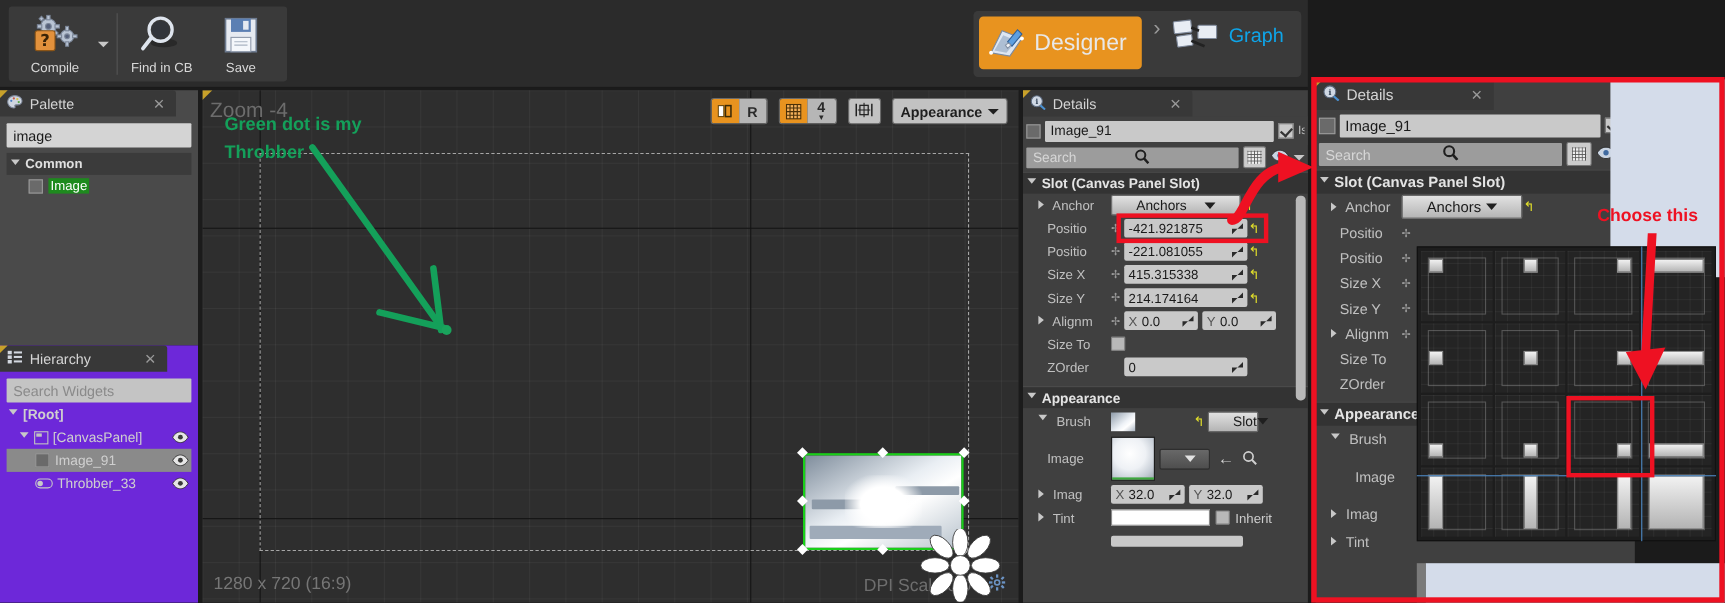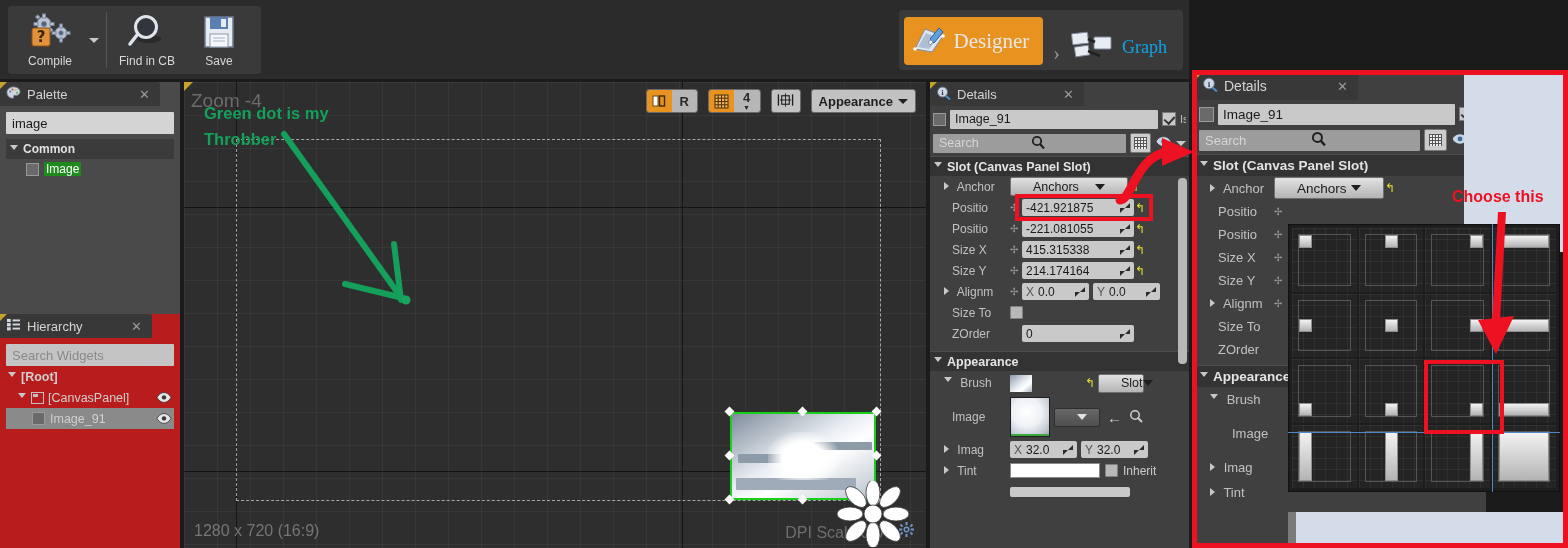--- a/index.html
+++ b/index.html
@@ -39,9 +39,8 @@
   
   .modebar {
     position:absolute; right:6px; top:10px; height:60px;
-    background:#3a3a3a; border-radius:4px; display:flex; align-items:flex-end;
+    background:#3a3a3a; border-radius:4px; display:flex; align-items:flex-start;
     padding:5px 8px 5px 5px;
-    font-family:Liberation Serif, serif;
   }
   .mode-designer {
     background:#e8931f; border-radius:4px; height:48px; display:flex;

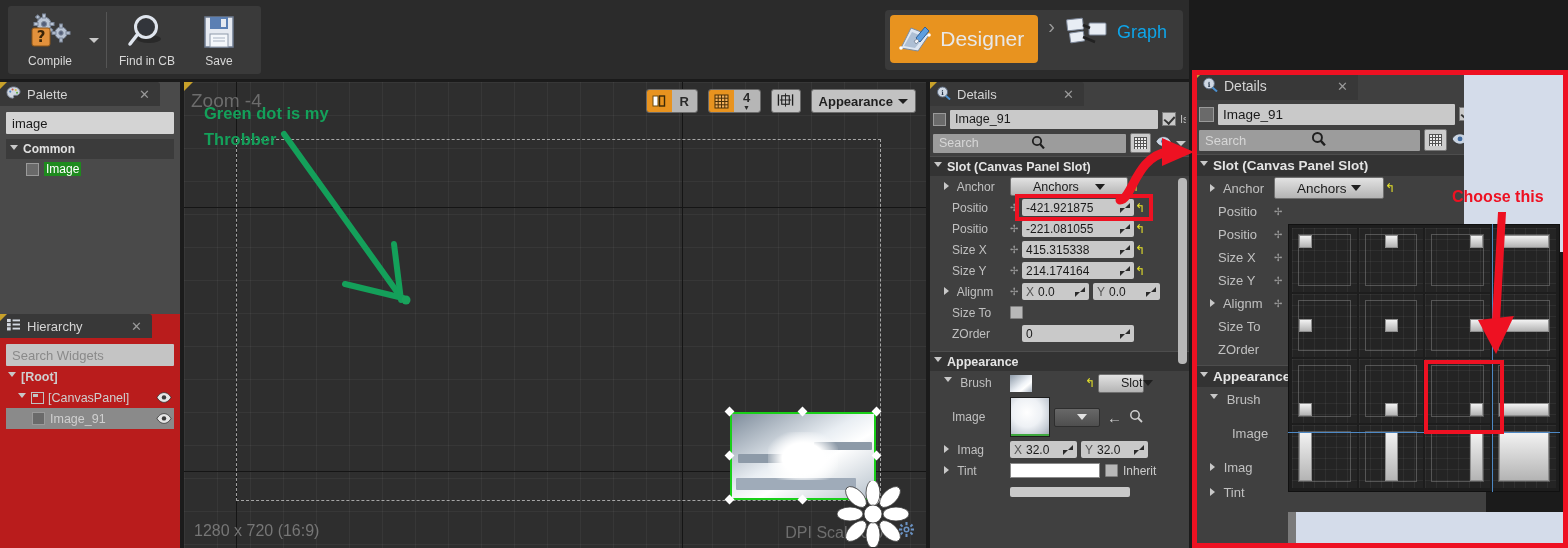--- a/index.html
+++ b/index.html
@@ -92,7 +92,7 @@
   
   .hierarchy {
     position:absolute; left:0; top:314px; width:180px; height:234px;
-    background:#b91c1c;
+    background:#6d28d9;
   }
   .h-body { padding:6px; }
   .tree-row { height:21px; display:flex; align-items:center; cursor:pointer; font-size:12.5px; }

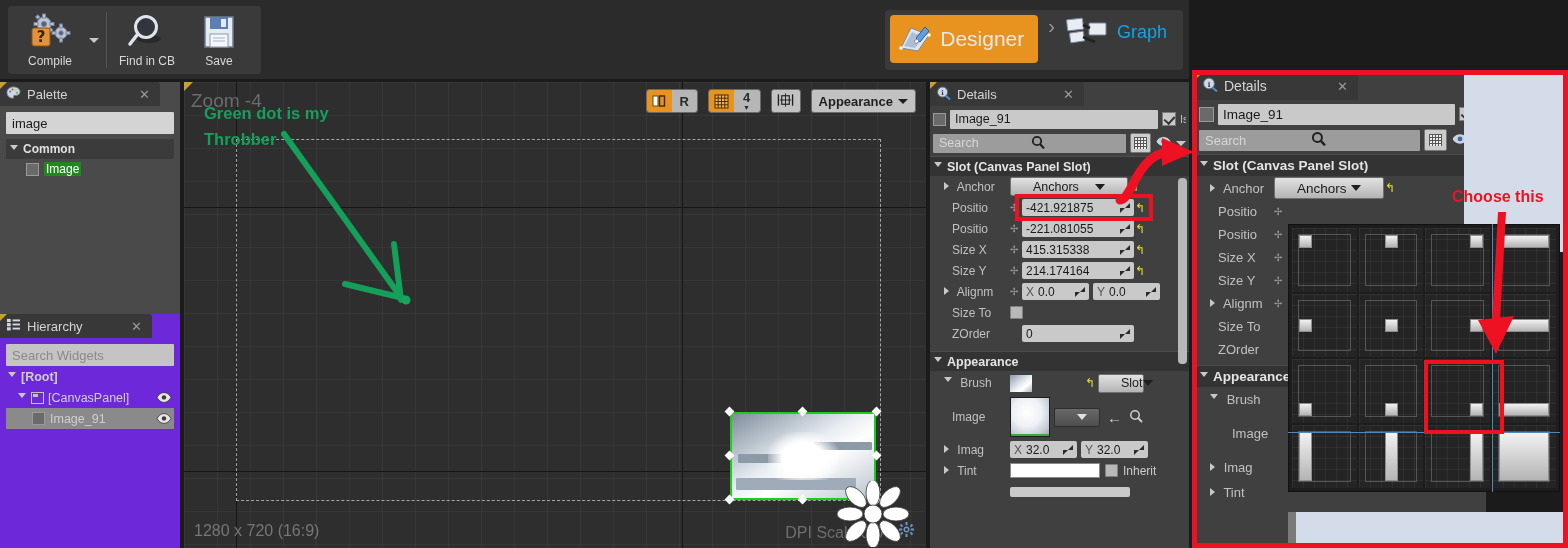--- a/index.html
+++ b/index.html
@@ -438,6 +438,16 @@
         </span>
       </div>
 
+      <div class="tree-row" style="padding-left:26px">
+        <span class="thr-icon"></span>
+        <span>Throbber_33</span>
+        <span class="eye">
+          <svg width="16" height="11" viewBox="0 0 16 11">
+              <path d="M1 5.5C3 1.8 6 0.6 8 .6s5 1.2 7 4.9c-2 3.7-5 4.9-7 4.9S3 9.2 1 5.5z" fill="#e6e6e6" stroke="#2a2a2a" stroke-width=".8"></path>
+              <circle cx="8" cy="5.4" r="2.2" fill="#3a3a3a"></circle>
+            </svg>
+        </span>
+      </div>
     </div>
   </div>
 

